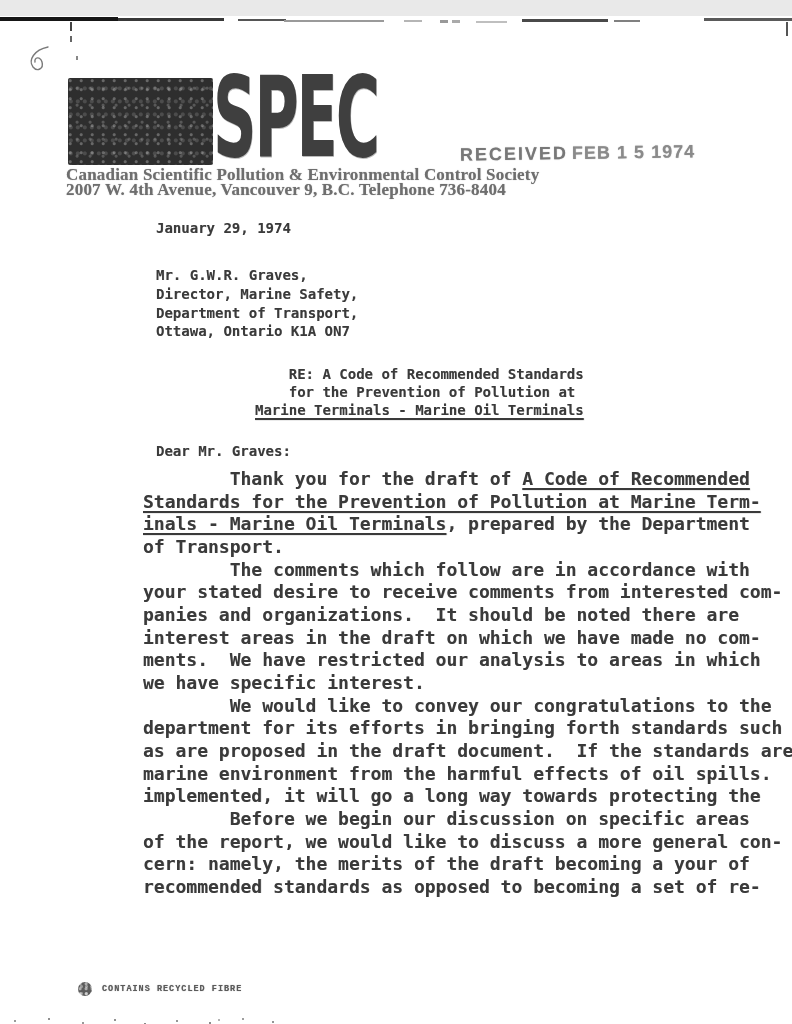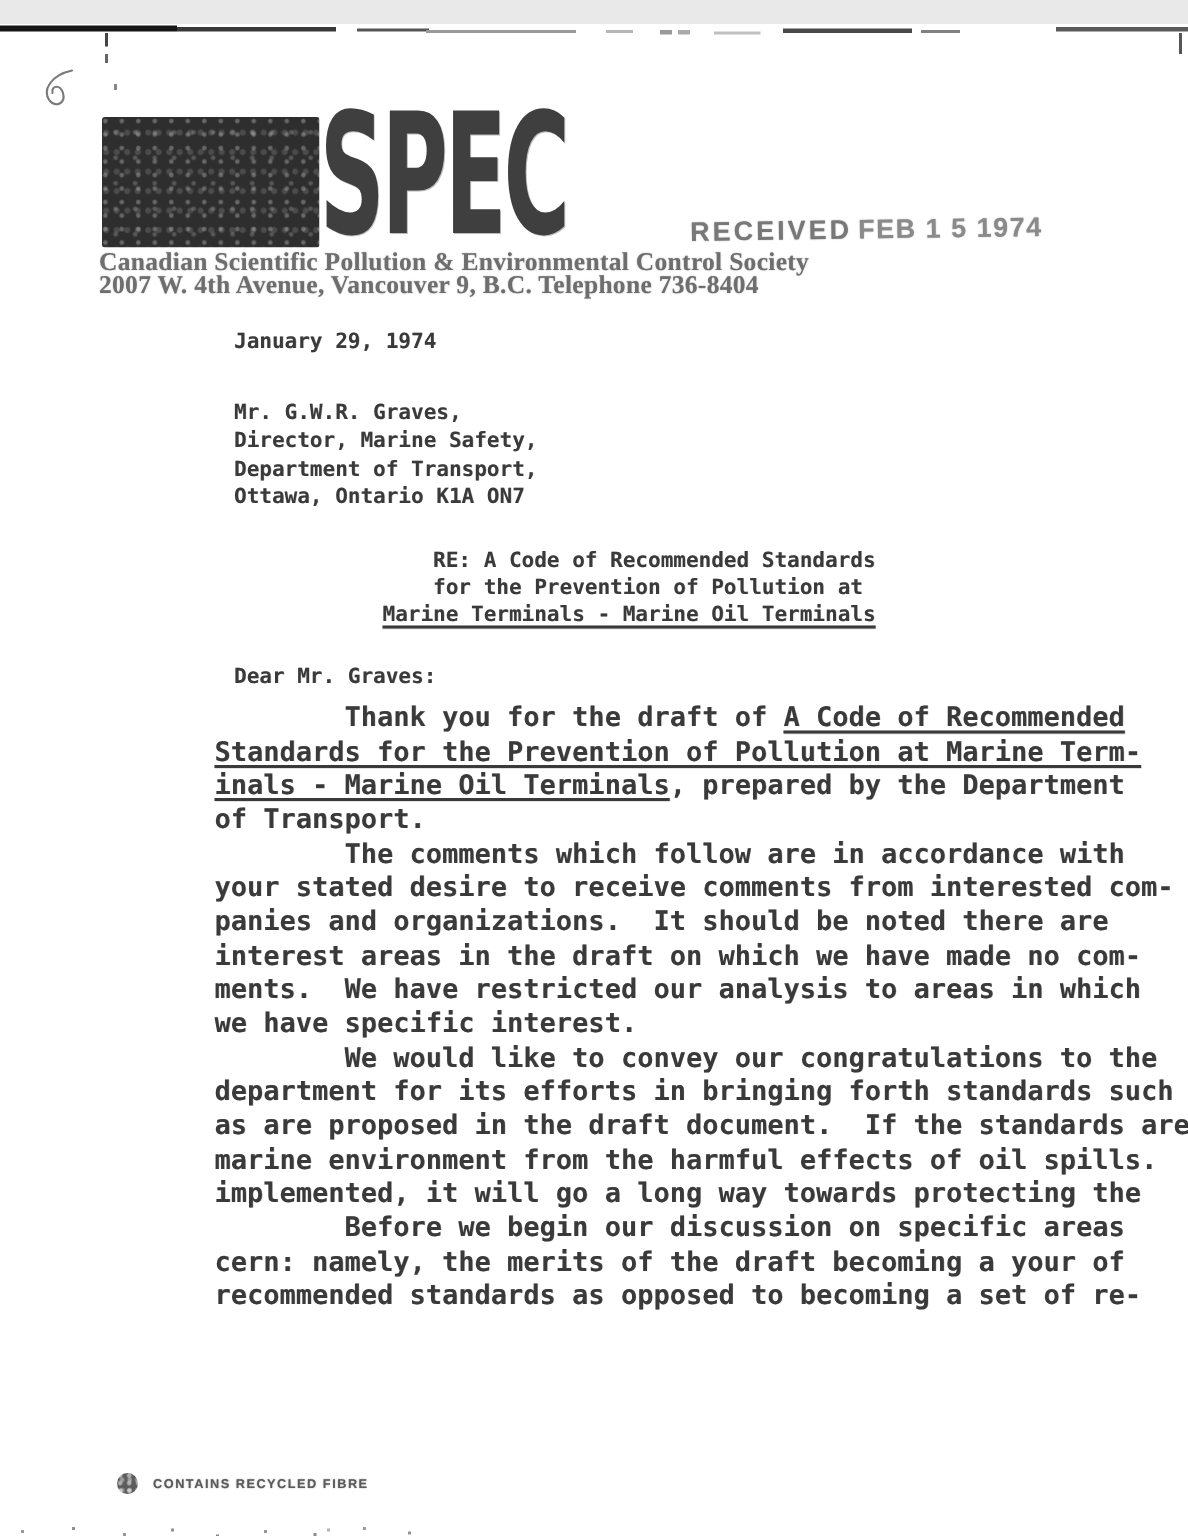--- a/index.html
+++ b/index.html
@@ -153,6 +153,7 @@
       </div>
     <div>
         <div class="ln"><span>        Before we begin our discussion on specific areas</span></div>
+        <div class="ln"><span>of the report, we would like to discuss a more general con-</span></div>
         <div class="ln"><span>cern: namely, the merits of the draft becoming a your of</span></div>
         <div class="ln"><span>recommended standards as opposed to becoming a set of re-</span></div>
       </div>

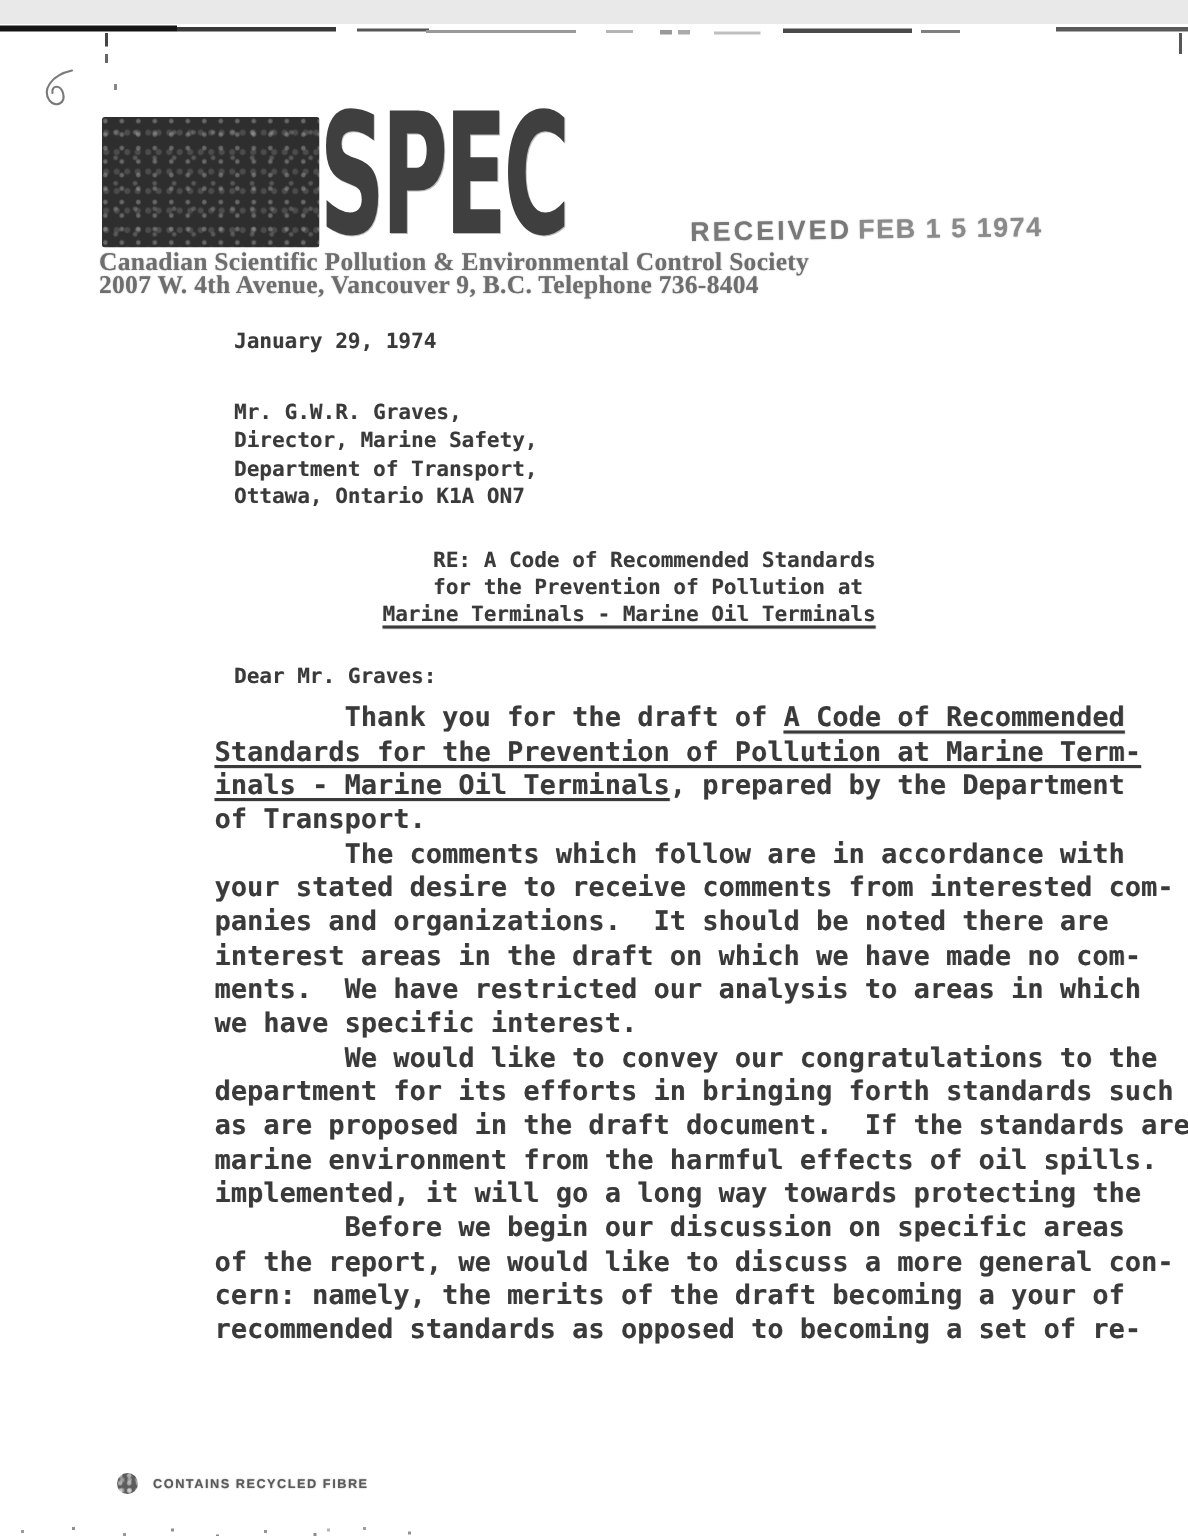--- a/index.html
+++ b/index.html
@@ -56,7 +56,7 @@
     background-size:6px 5px,5px 7px;margin-right:10px;
   }
   .footer-label{
-    font-family:Liberation Sans, sans-serif;font-weight:bold;font-size:8.5px;
+    font-family:Liberation Mono, monospace;font-weight:bold;font-size:8.5px;
     color:#5a5a5a;letter-spacing:1px;text-shadow:0 0 1px rgba(120,120,120,.8);
   }
   

